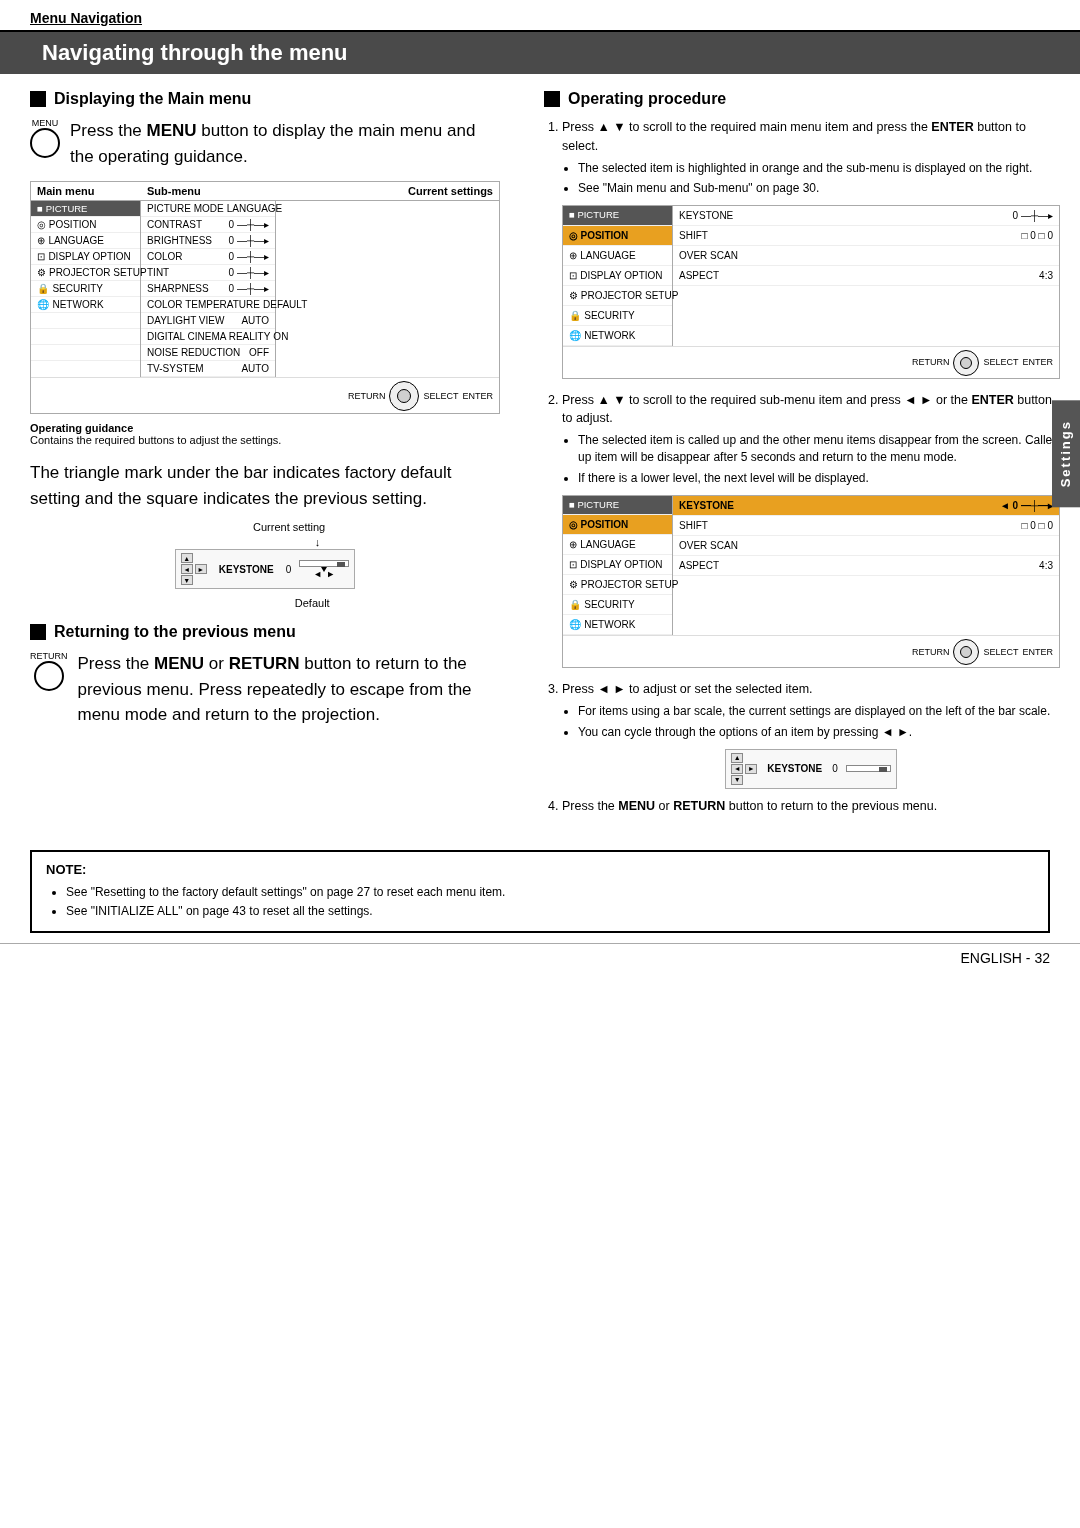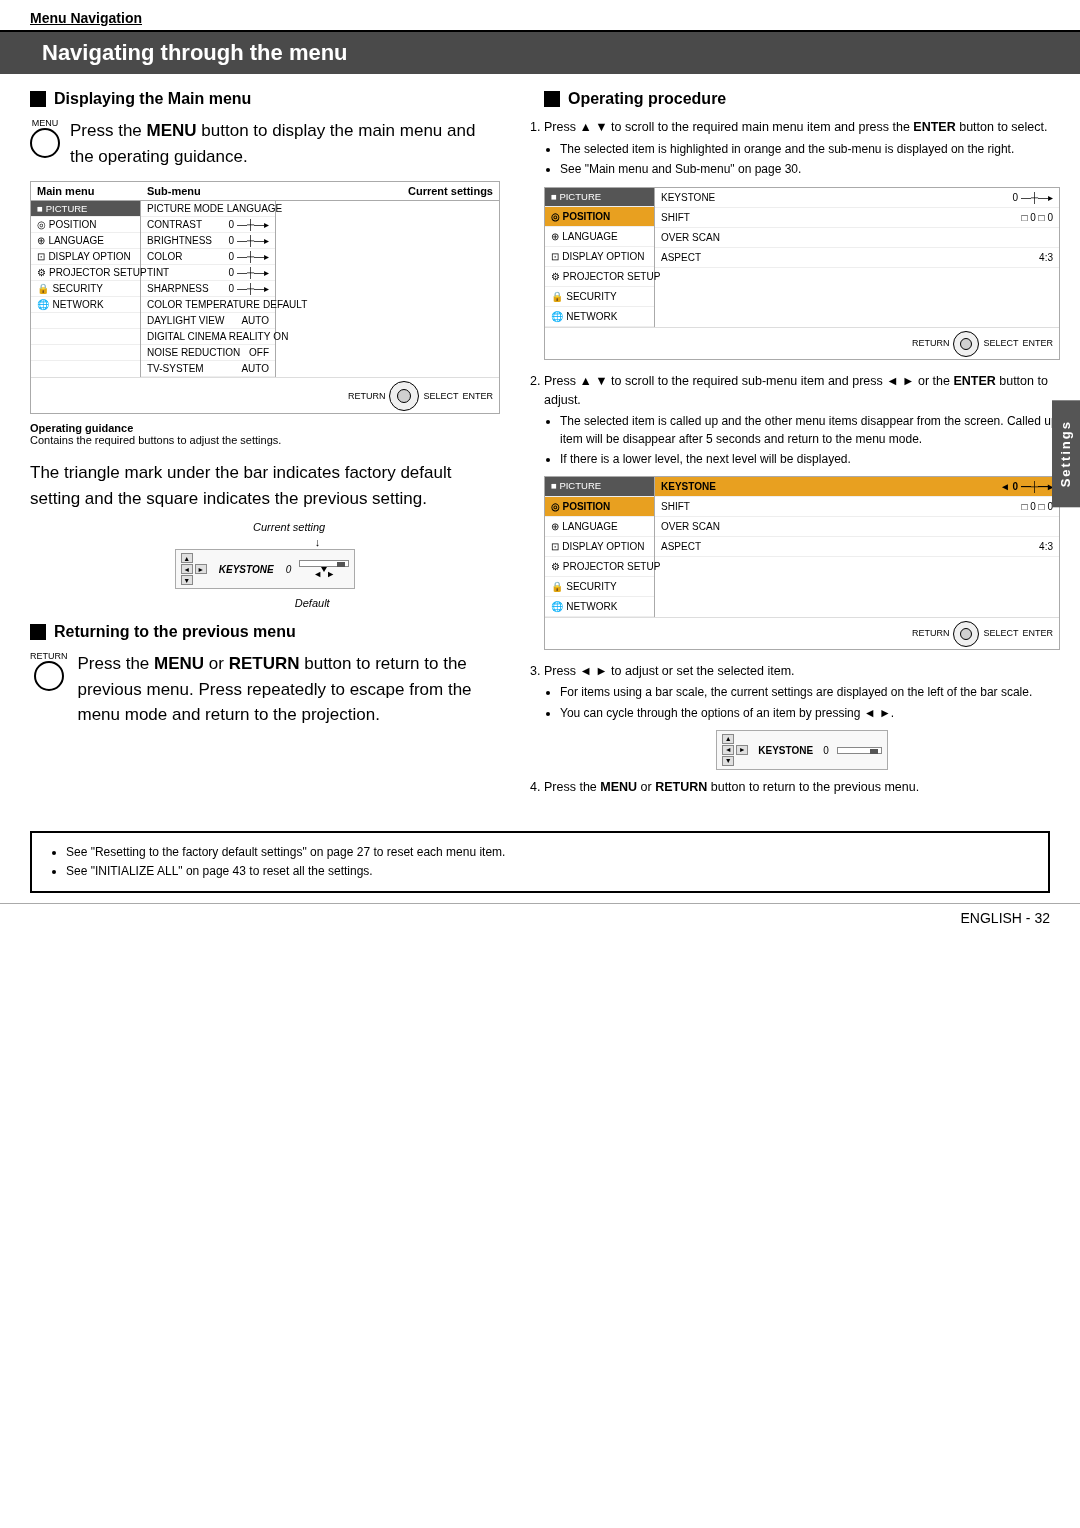--- a/index.html
+++ b/index.html
@@ -225,6 +225,7 @@
     .numbered-list > li {
       margin-bottom: 8px;
       list-style: decimal;
+      margin-left: 18px;
     }
     .bullet-list {
       margin-left: 16px;

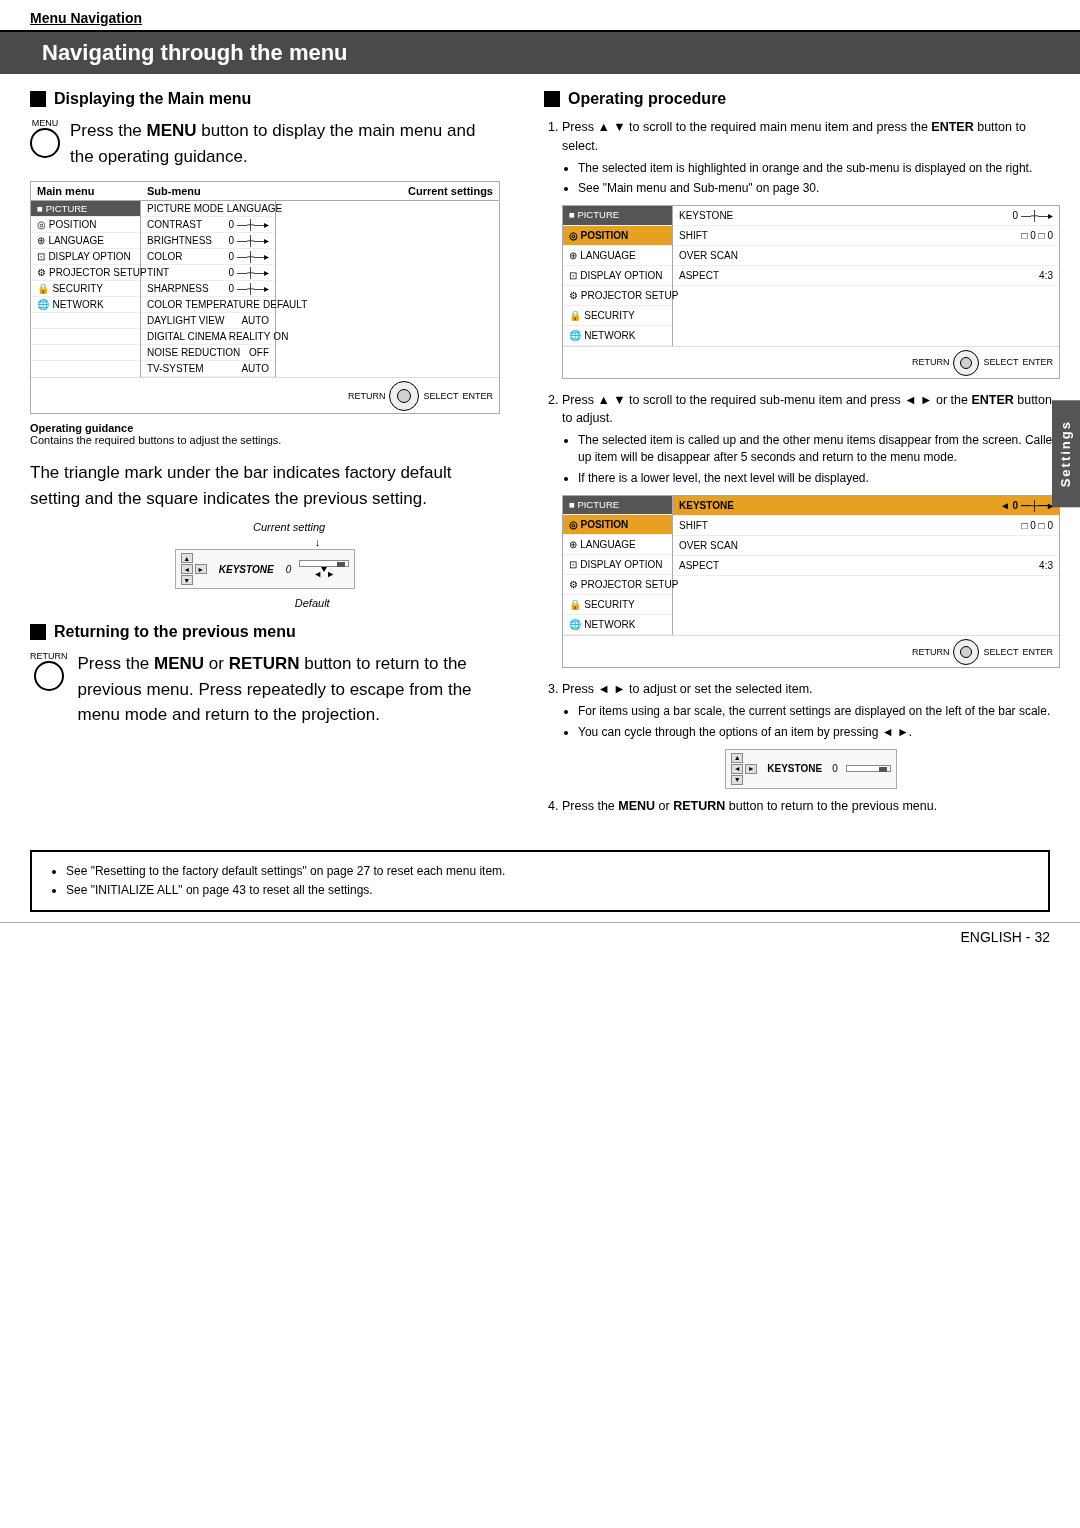--- a/index.html
+++ b/index.html
@@ -492,7 +492,7 @@
       <p>The triangle mark under the bar indicates factory default setting and the square indicates the previous setting.</p>
 
       <div class="bar-scale-diagram">
-        <div style="display:flex;flex-direction:column;align-items:center;position:relative;font-style:italic;">
+        <div style="display:flex;flex-direction:column;align-items:center;position:relative;">
           <div style="font-size:11px;margin-bottom:3px;align-self:flex-end;margin-right:30px;">Current setting</div>
 
           <div style="font-size:11px;align-self:flex-end;margin-right:35px;margin-bottom:1px;">↓</div>

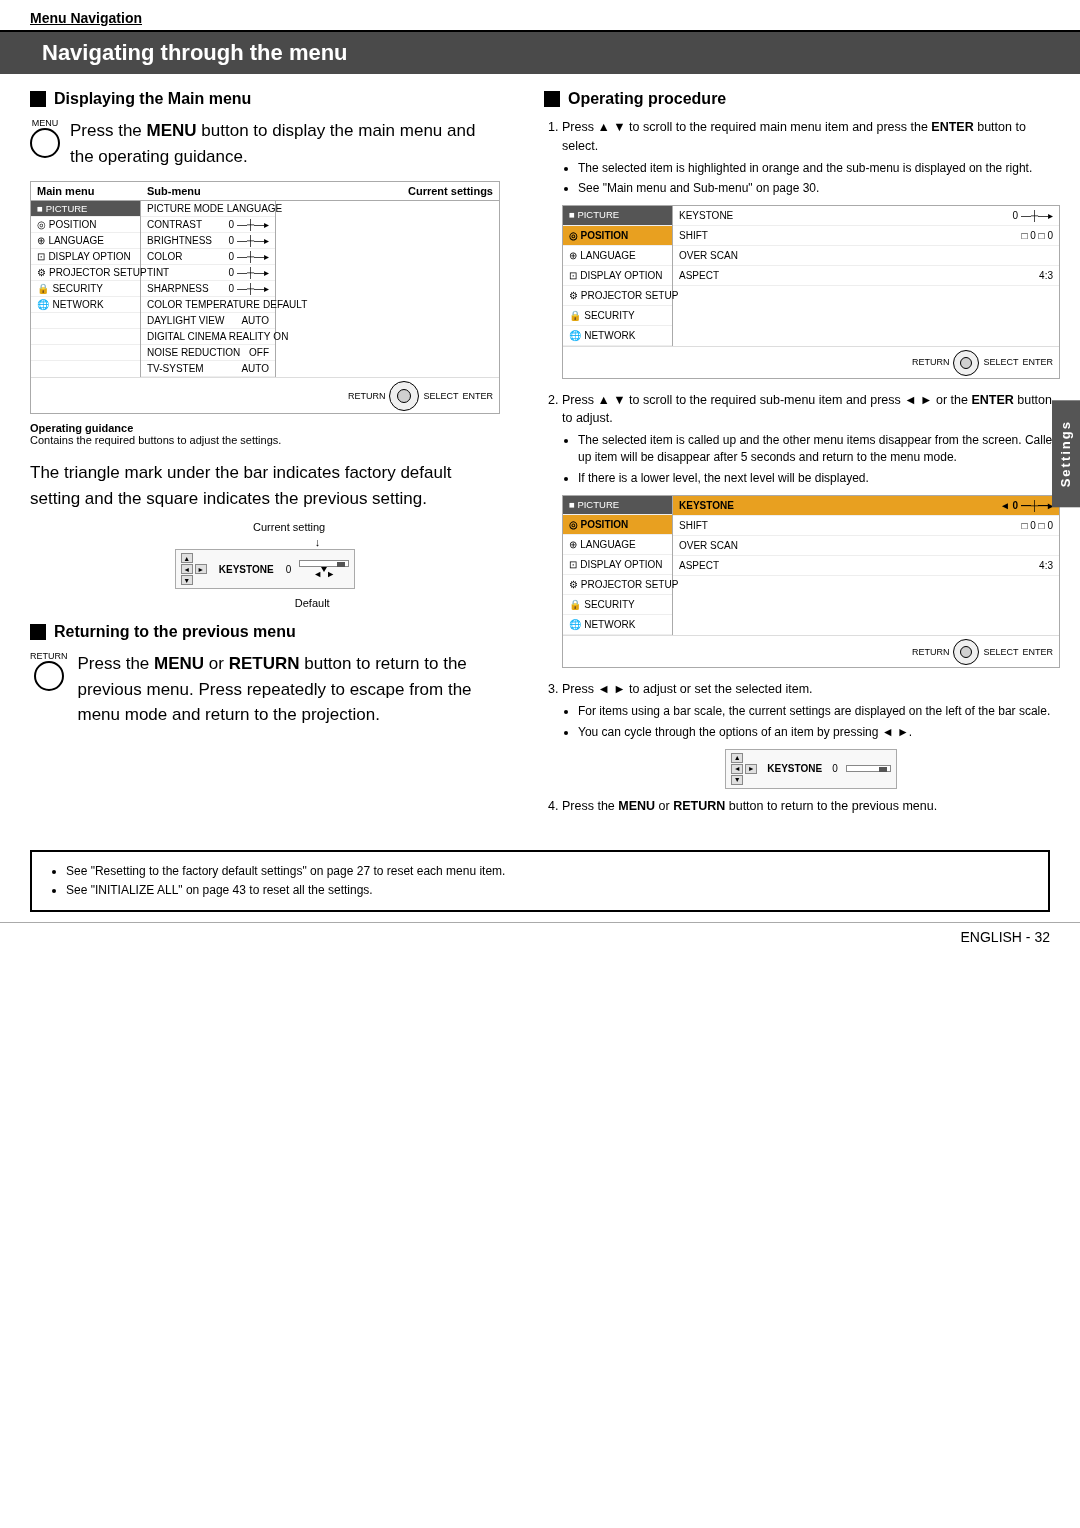--- a/index.html
+++ b/index.html
@@ -687,6 +687,7 @@
 <div class="settings-sidebar">Settings</div>
 
 <div class="bottom-note">
+  <div class="note-title">NOTE:</div>
   <ul>
     <li>See "Resetting to the factory default settings" on page 27 to reset each menu item.</li>
     <li>See "INITIALIZE ALL" on page 43 to reset all the settings.</li>

